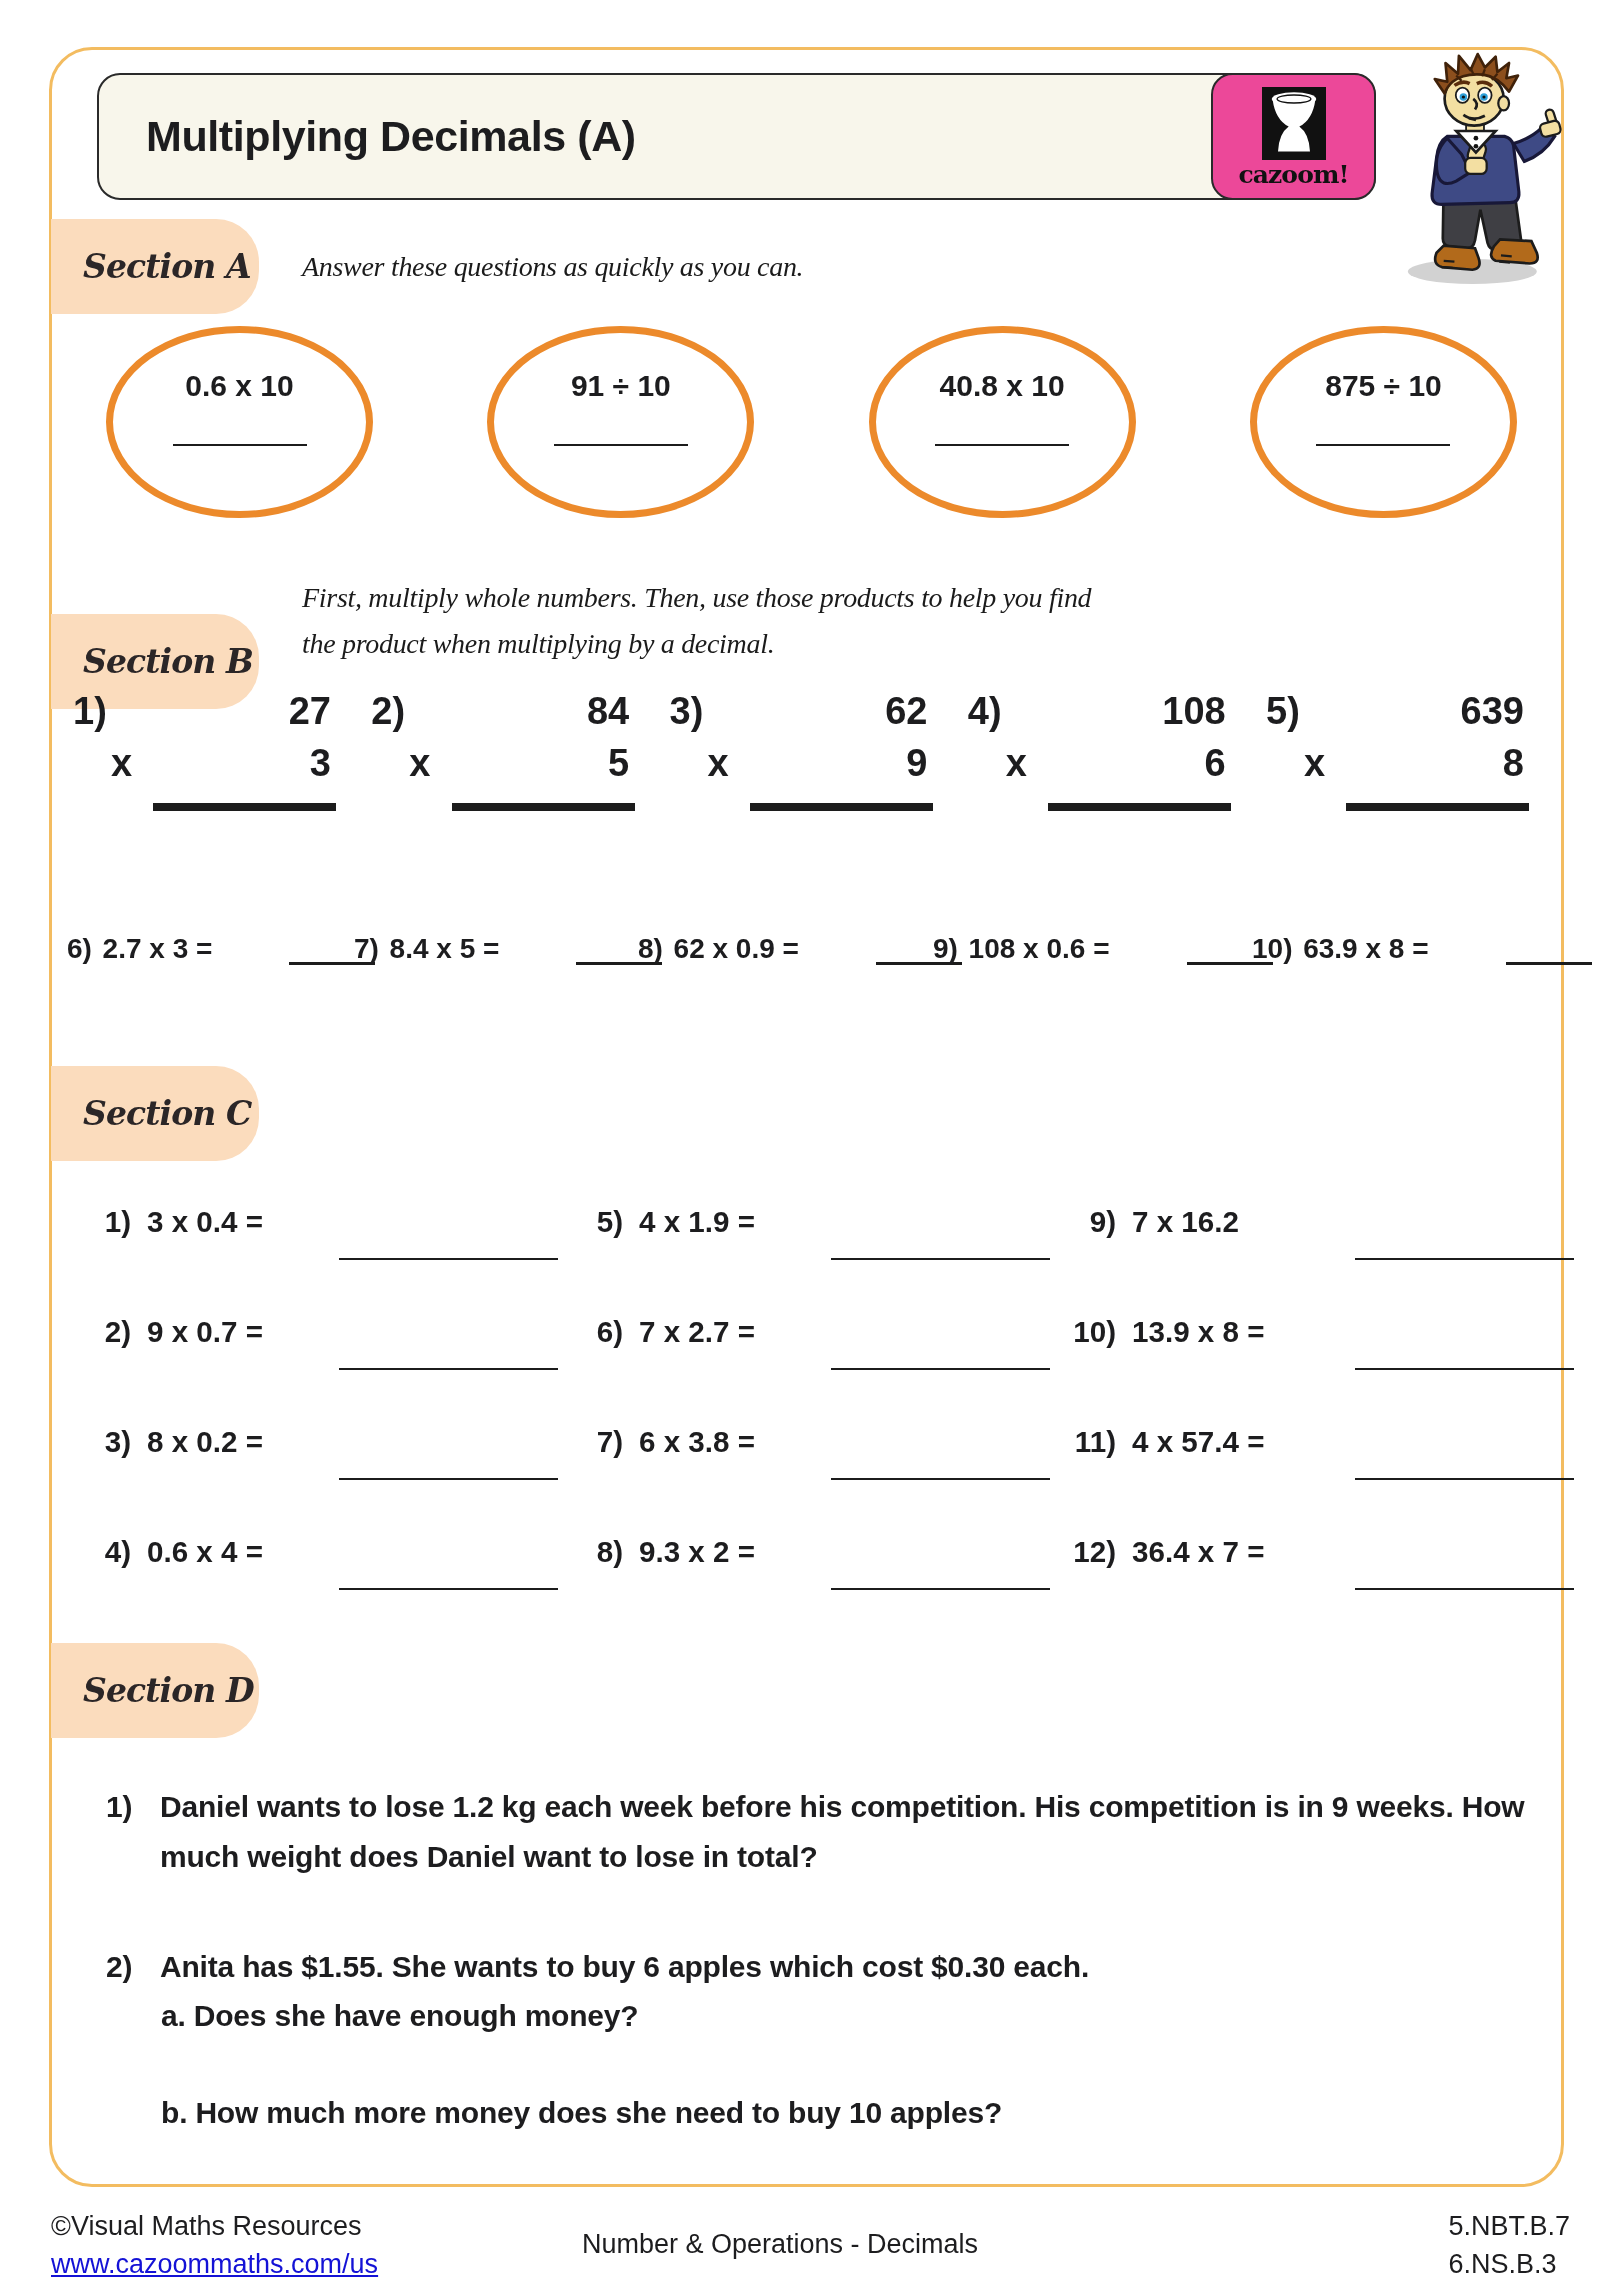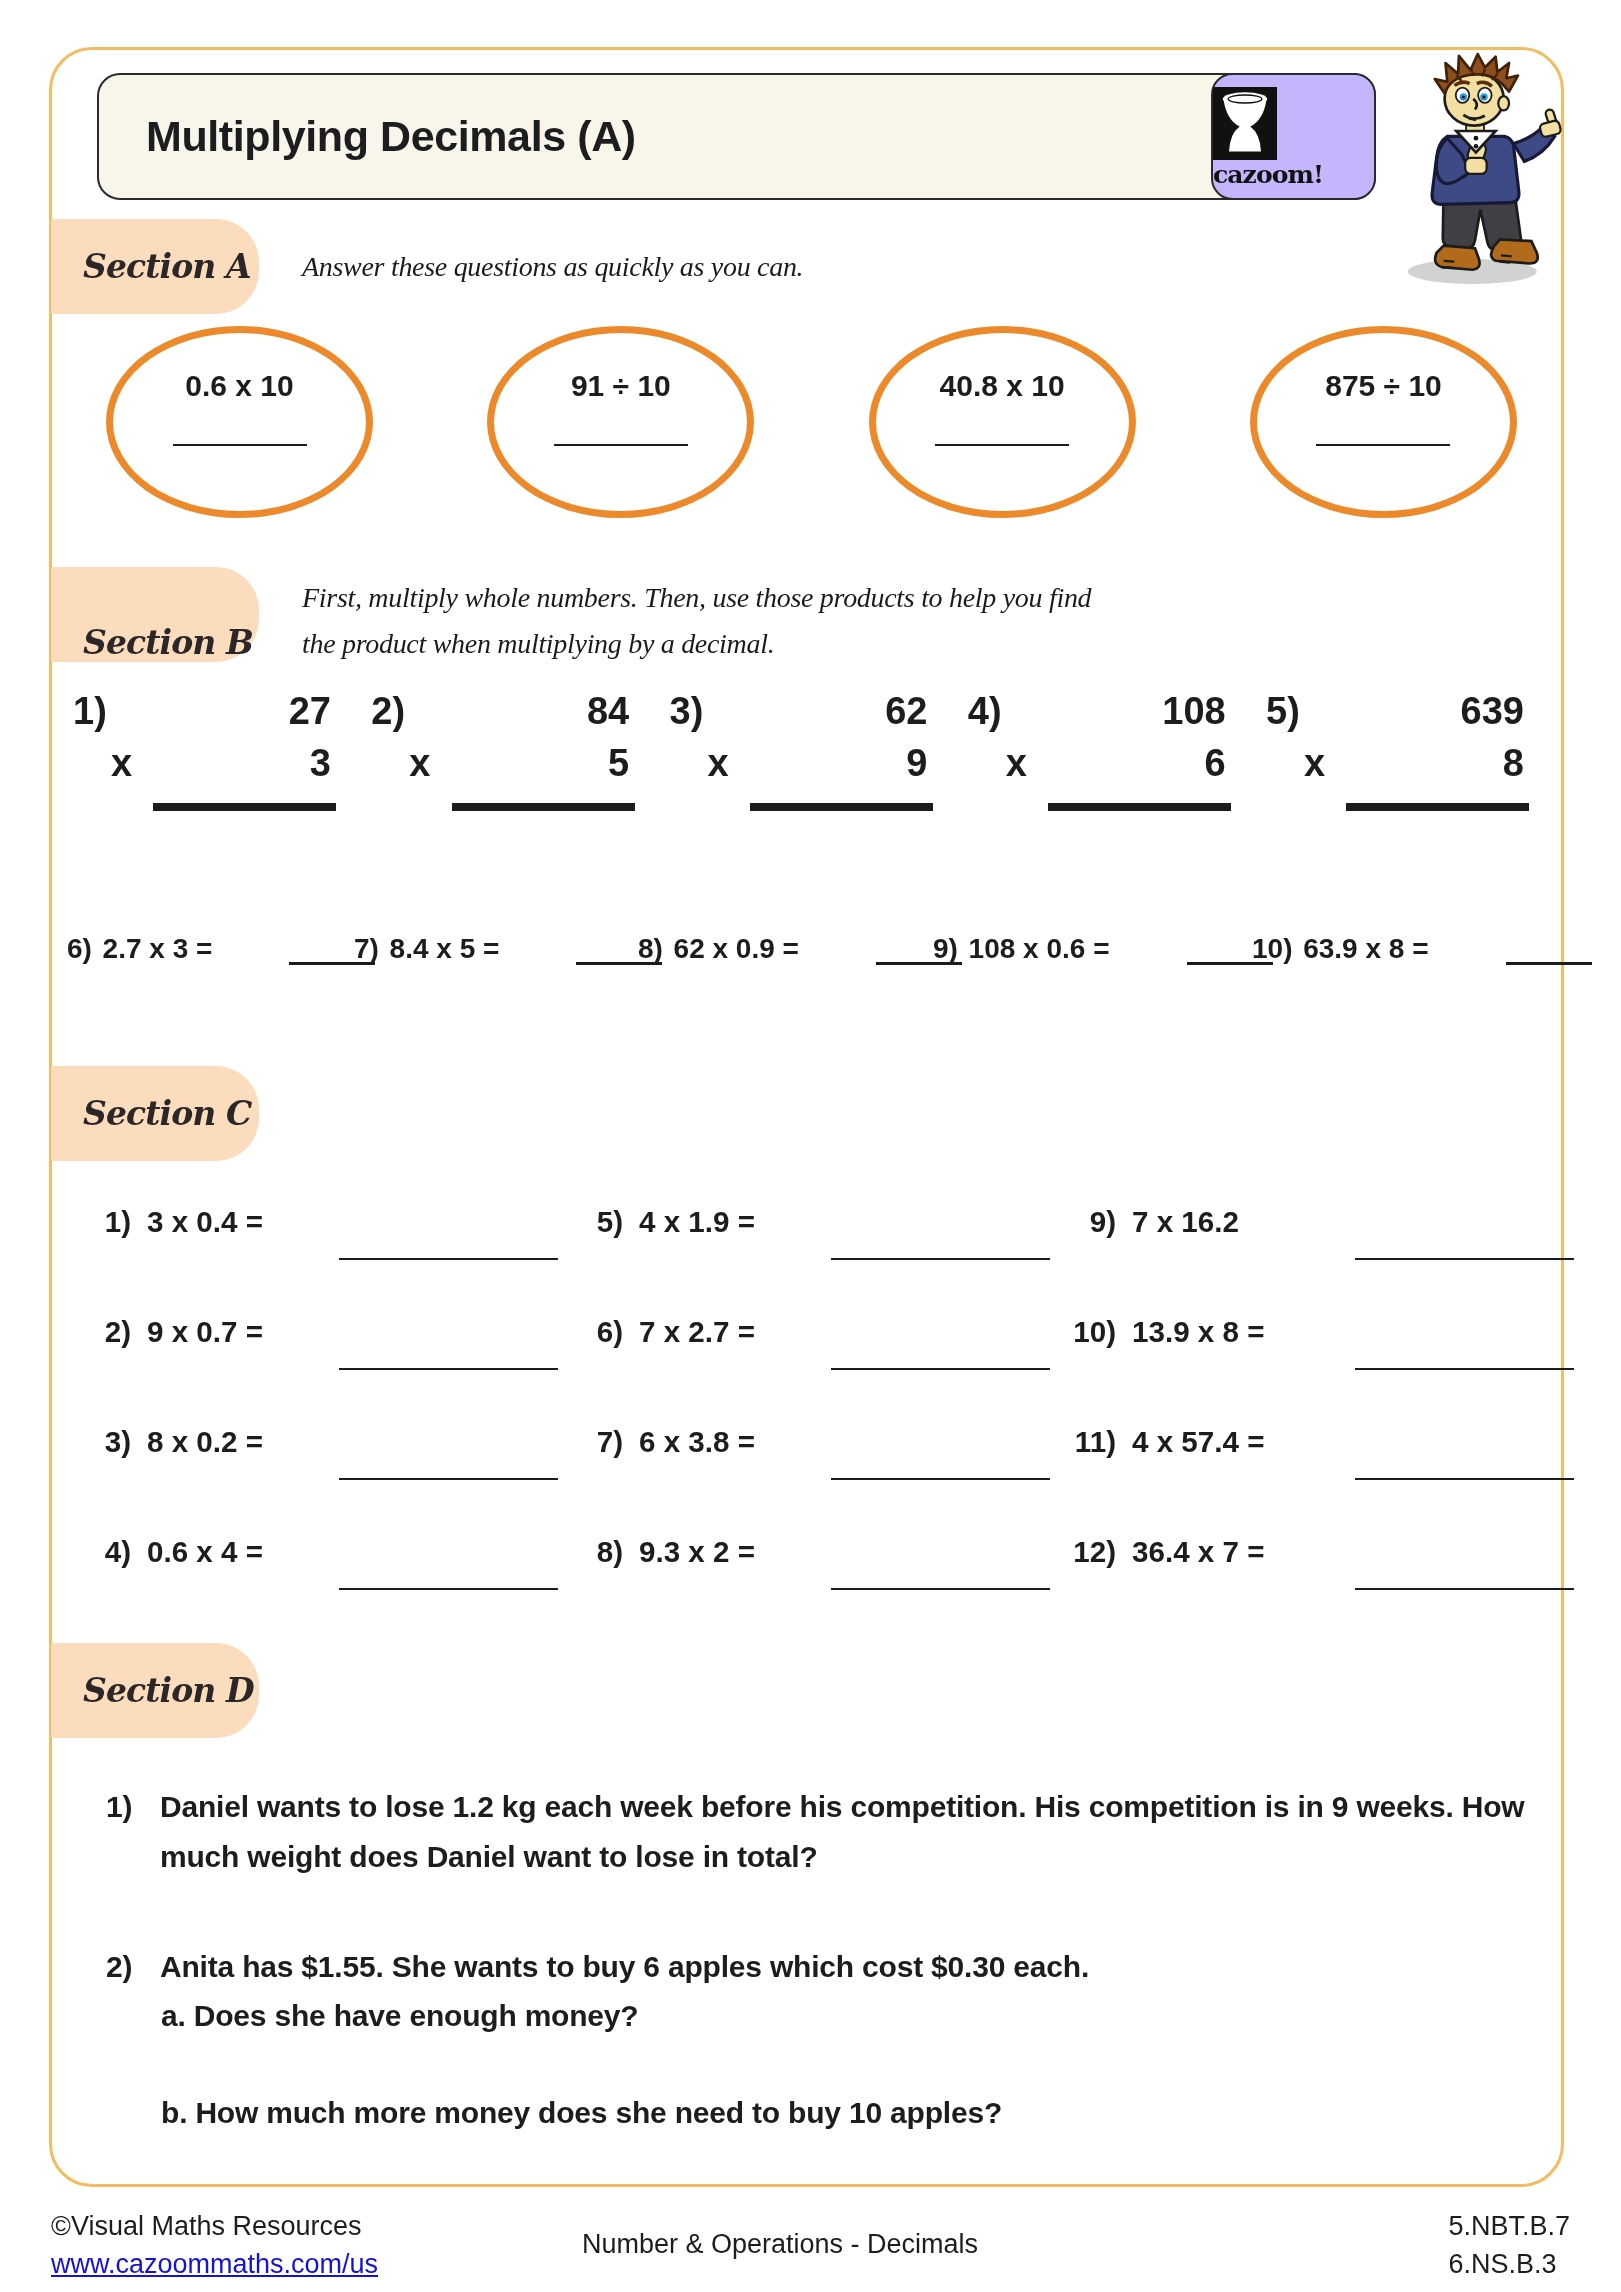--- a/index.html
+++ b/index.html
@@ -20,8 +20,8 @@
   .title-text { margin-left:47px; font-size:43px; font-weight:bold; letter-spacing:-0.4px;text-align:center; }
   .logo-box {
     position:absolute; left:1211px; top:73px; width:165px; height:127px;
-    background:#c4b5fd; border:2.7px solid #2a2a2a; border-radius:21.5px;
-    box-sizing:border-box; display:flex; flex-direction:column; 
+    background:#ec4899; border:2.7px solid #2a2a2a; border-radius:21.5px;
+    box-sizing:border-box; display:flex; flex-direction:column; align-items:center;
   }
   .logo-drum-bg { margin-top:11.6px; width:64px; height:73px; background:#111111;
     display:flex; align-items:center; justify-content:center; }

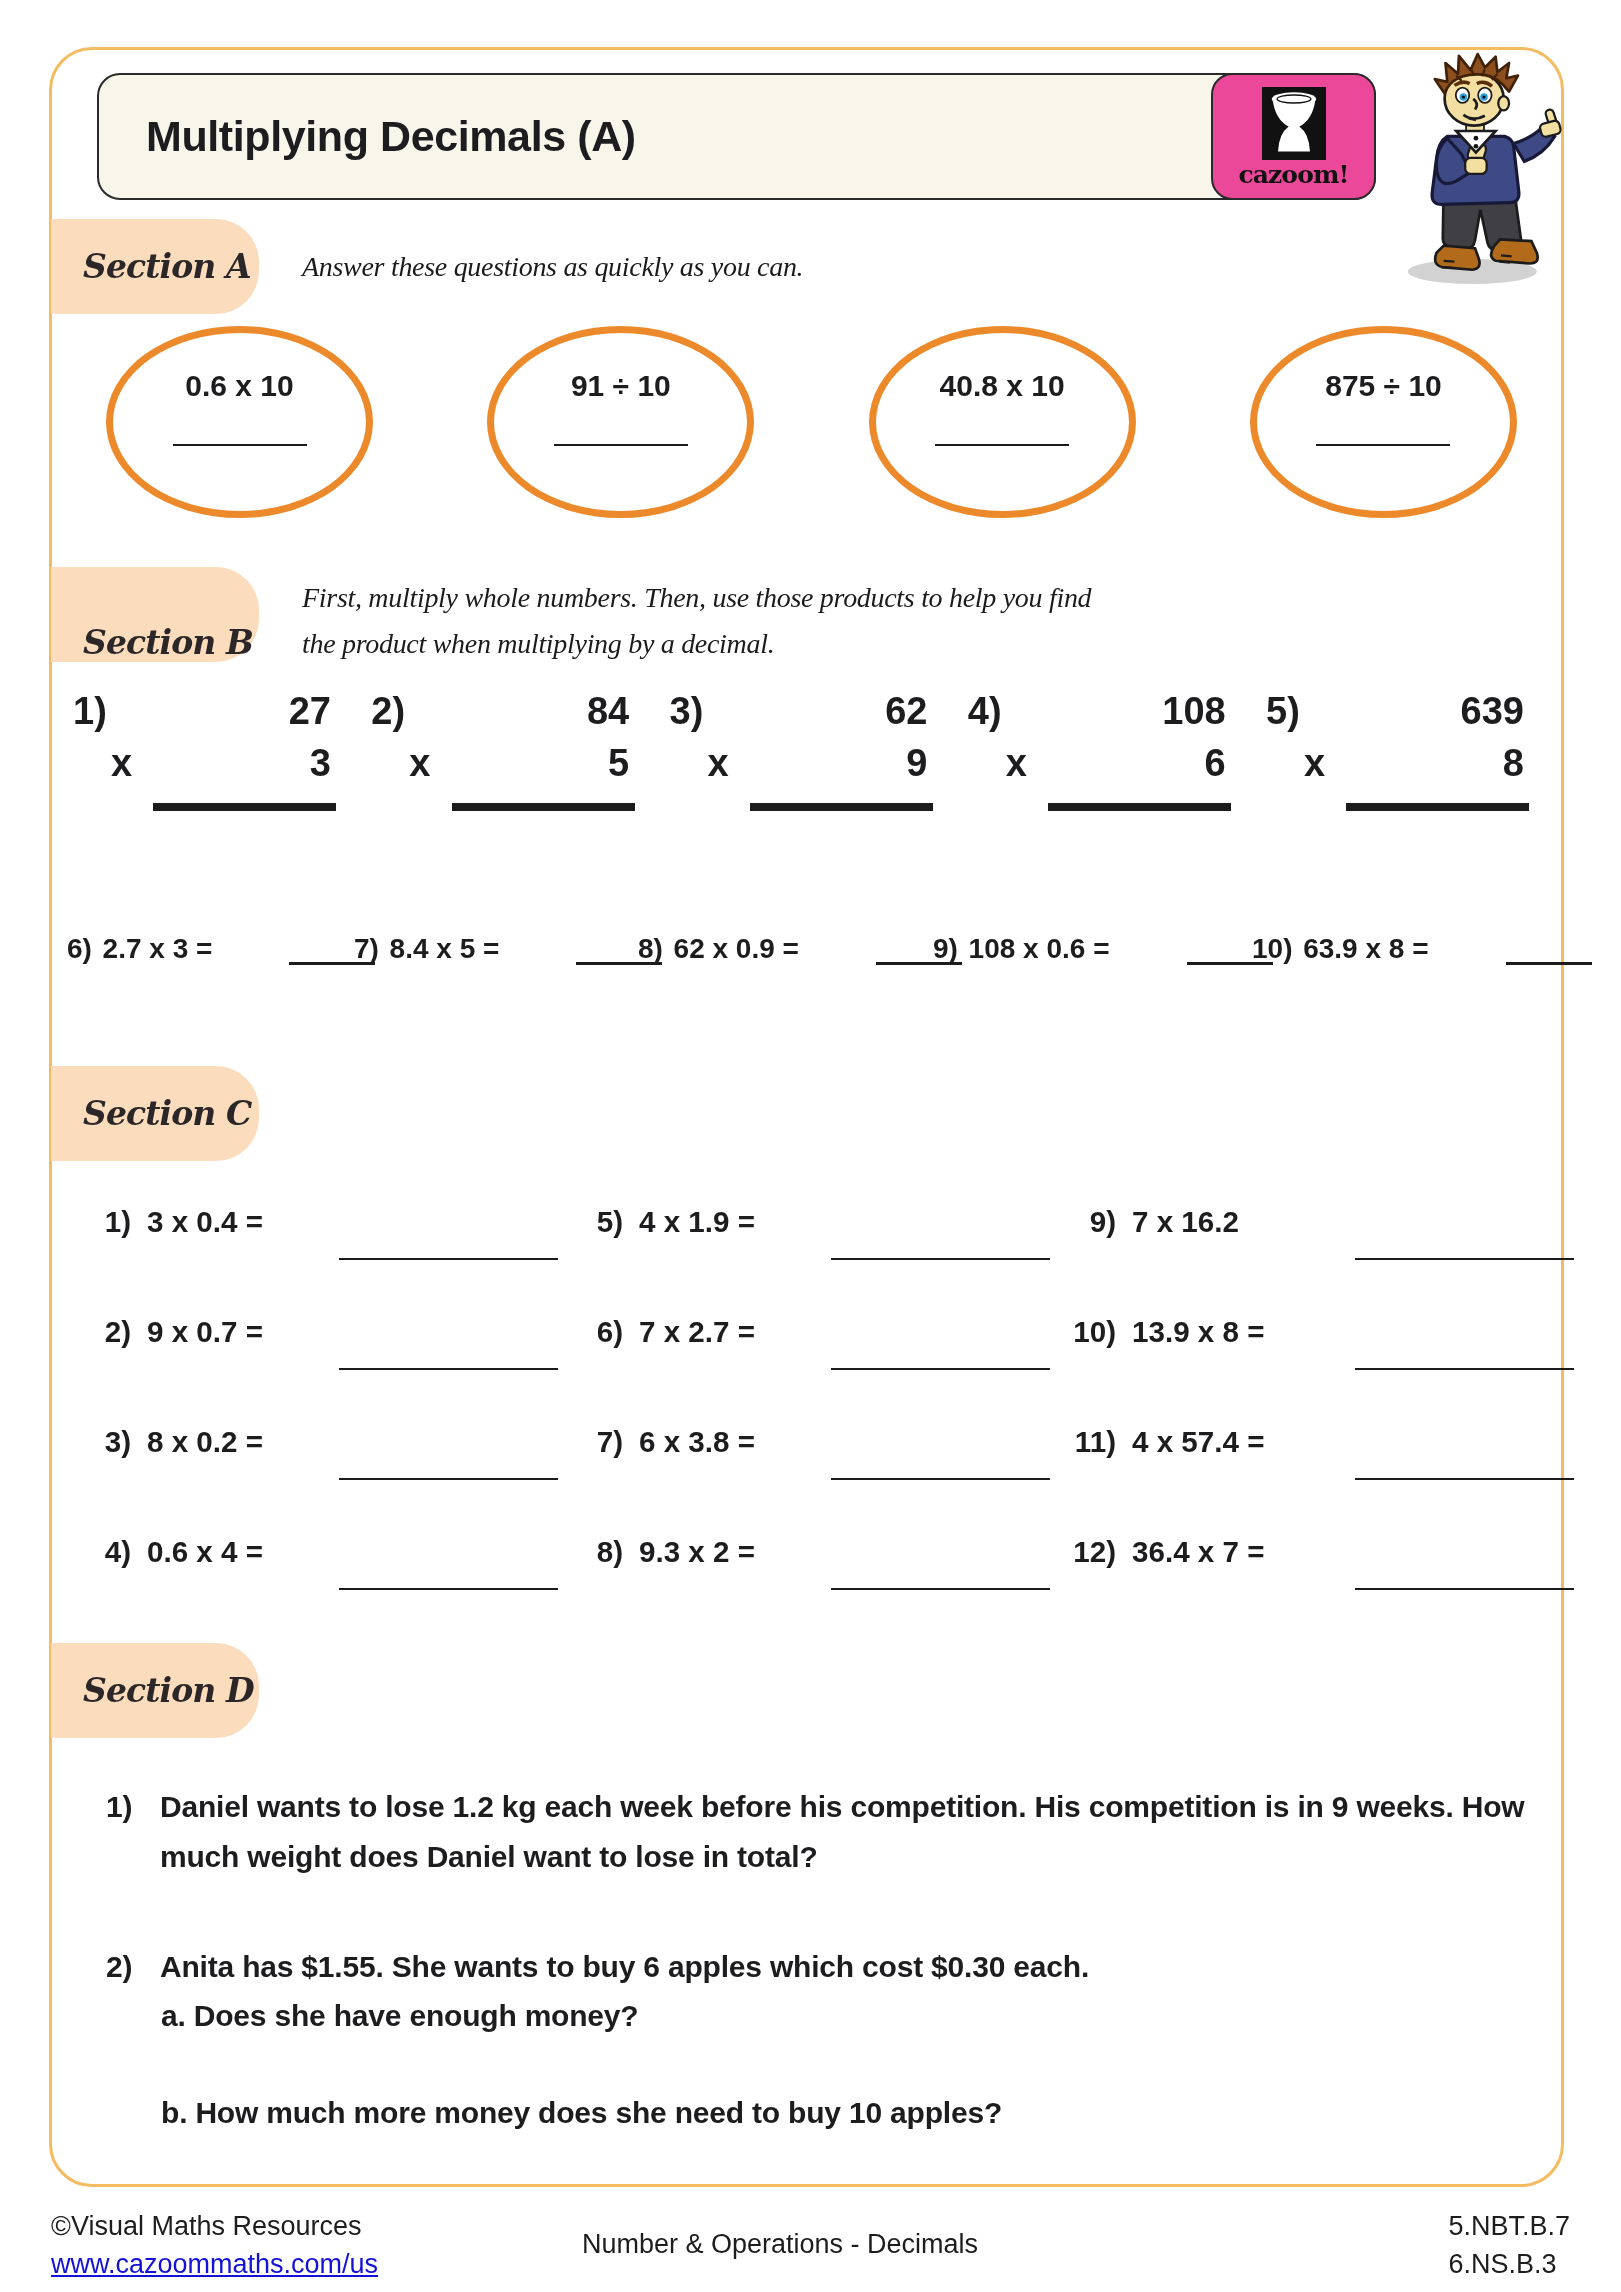--- a/index.html
+++ b/index.html
@@ -170,7 +170,7 @@
     </div>
   </div>
 
-  <div class="badge" style="top:567px;align-items:flex-end;">
+  <div class="badge" style="top:614px;">
     <span>Section B</span>
   </div>
   <div class="instruction" style="left:302px; top:575px;">

